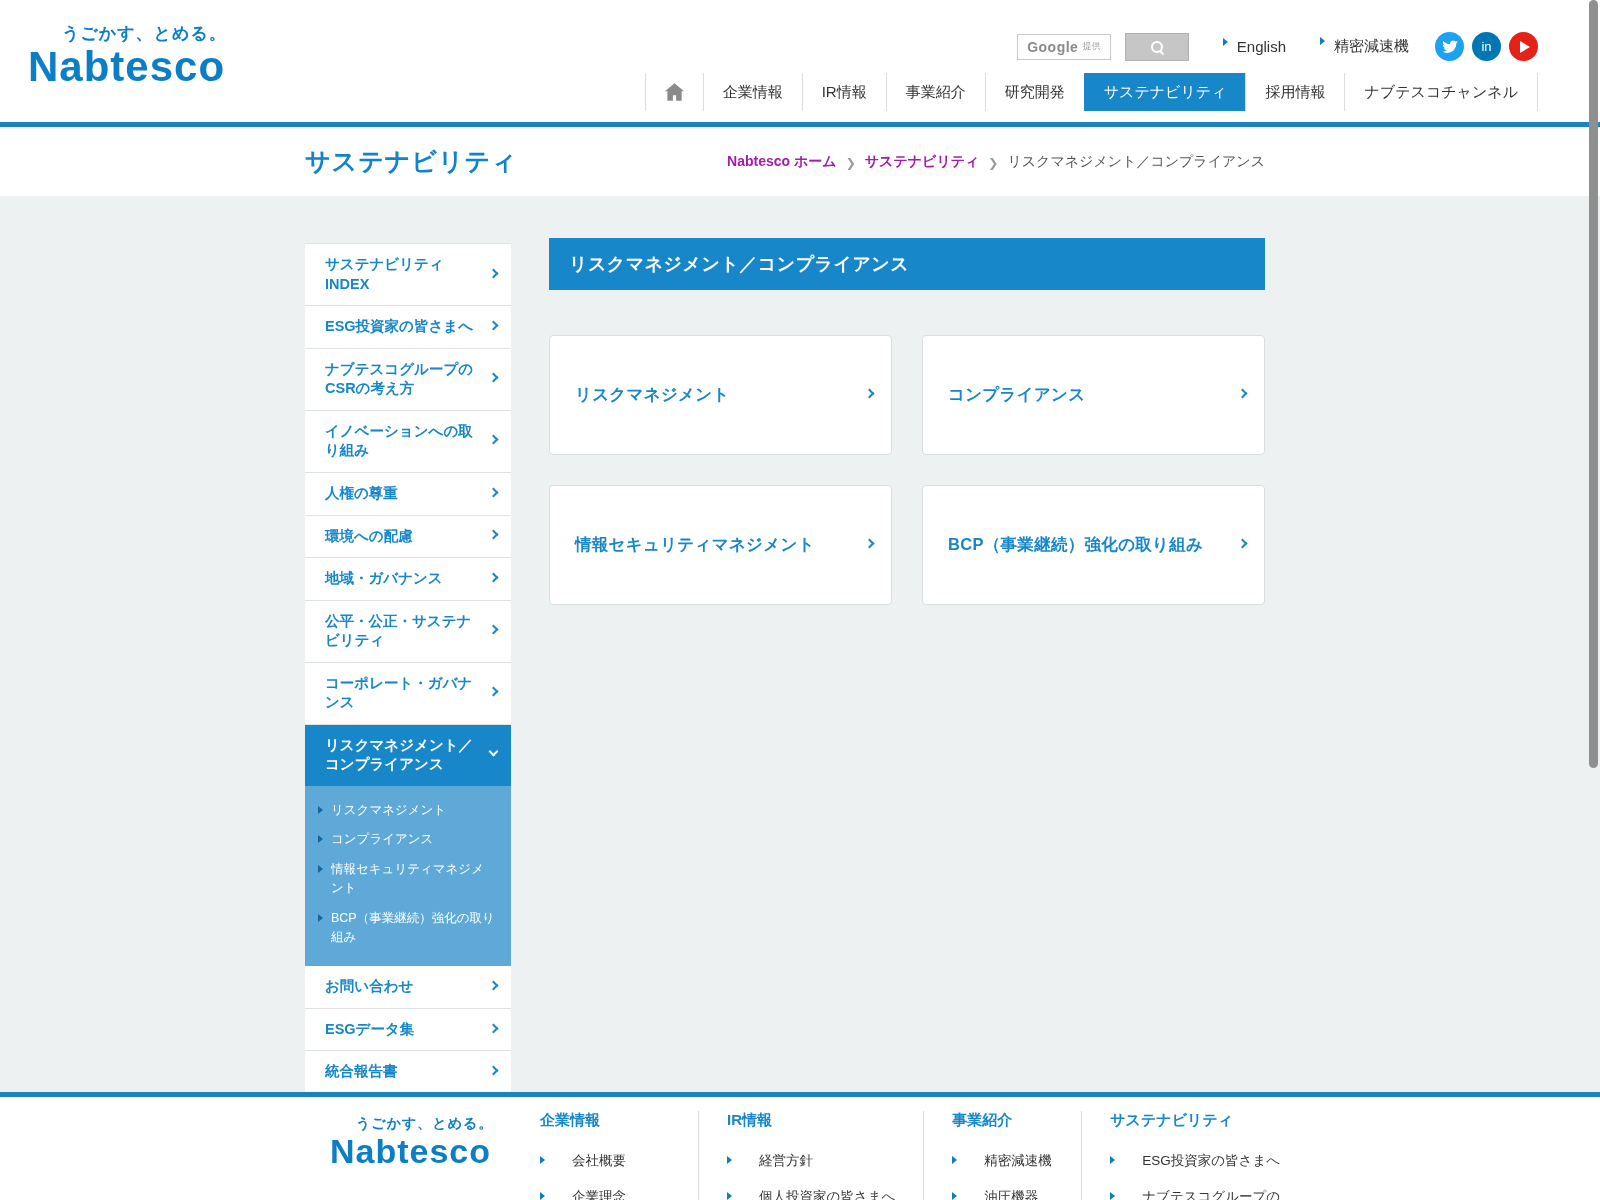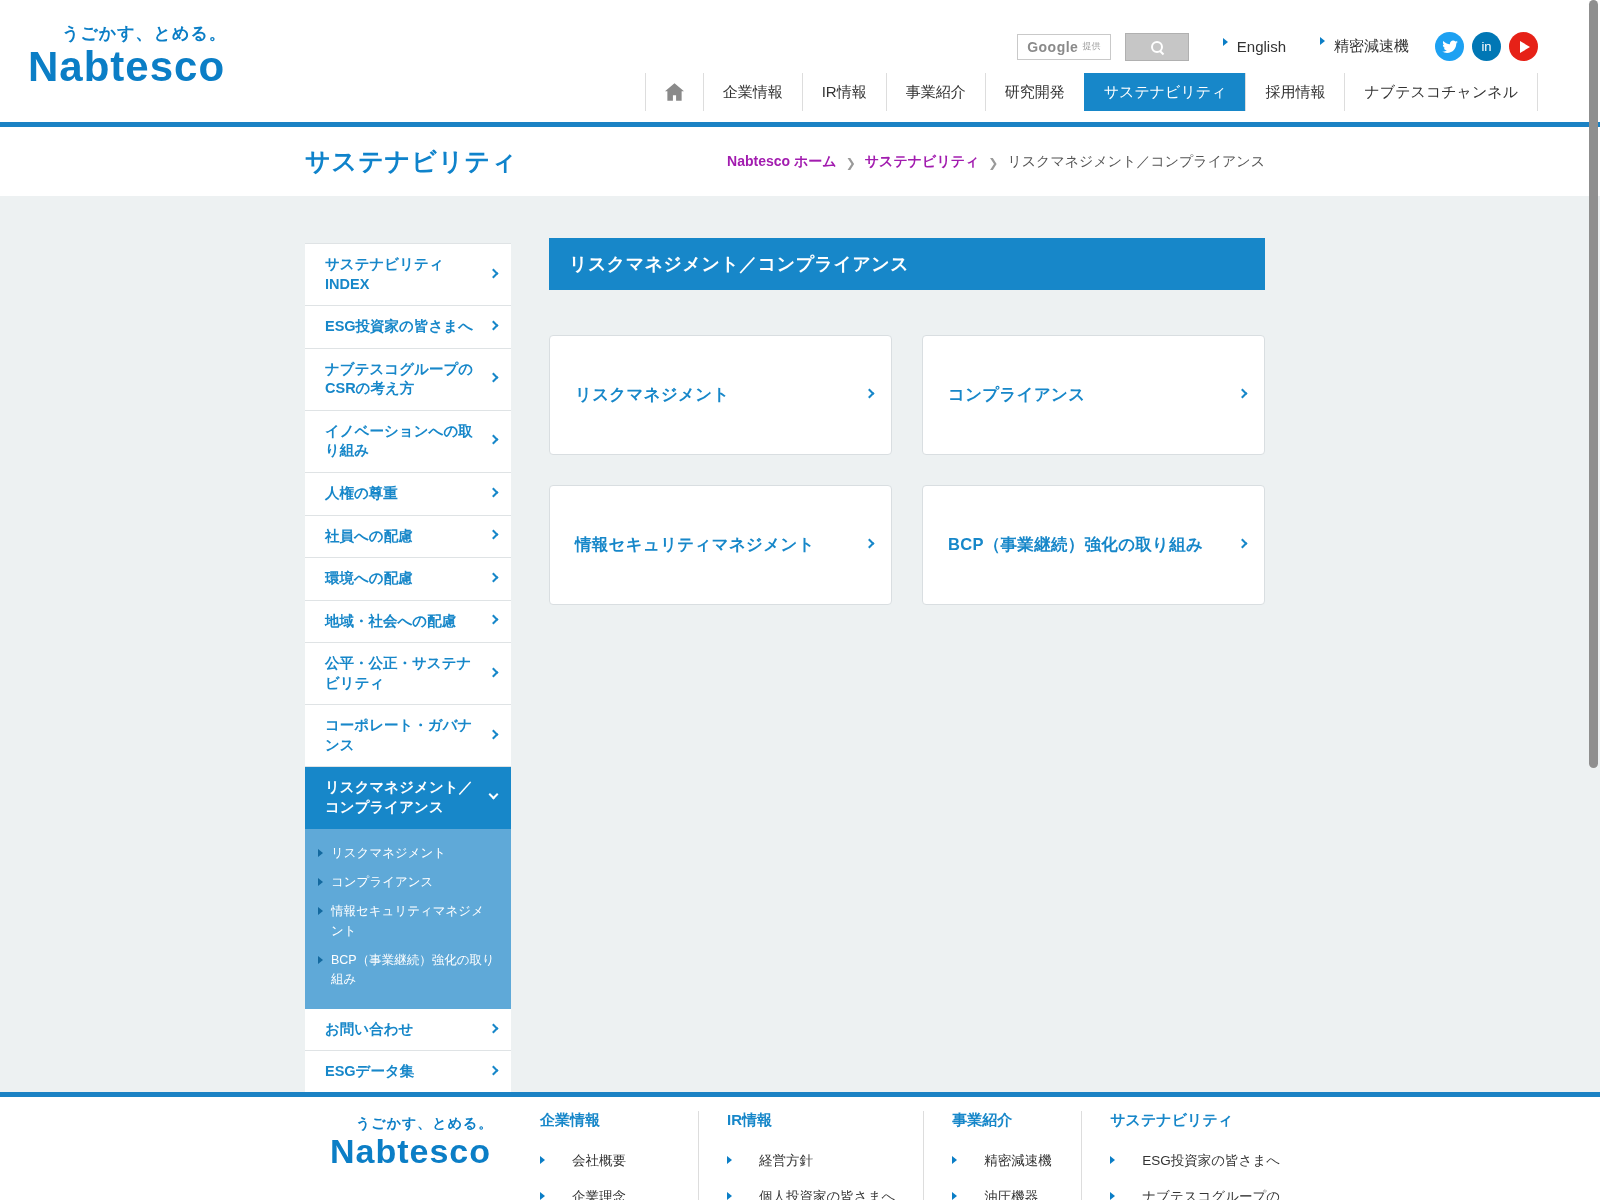--- a/index.html
+++ b/index.html
@@ -180,9 +180,6 @@
       <span>人権の尊重</span><span class="chev"></span>
     </div>
     <div class="side-item">
-      <span>社員への配慮</span><span class="chev"></span>
-    </div>
-    <div class="side-item">
       <span>環境への配慮</span><span class="chev"></span>
     </div>
     <div class="side-item">

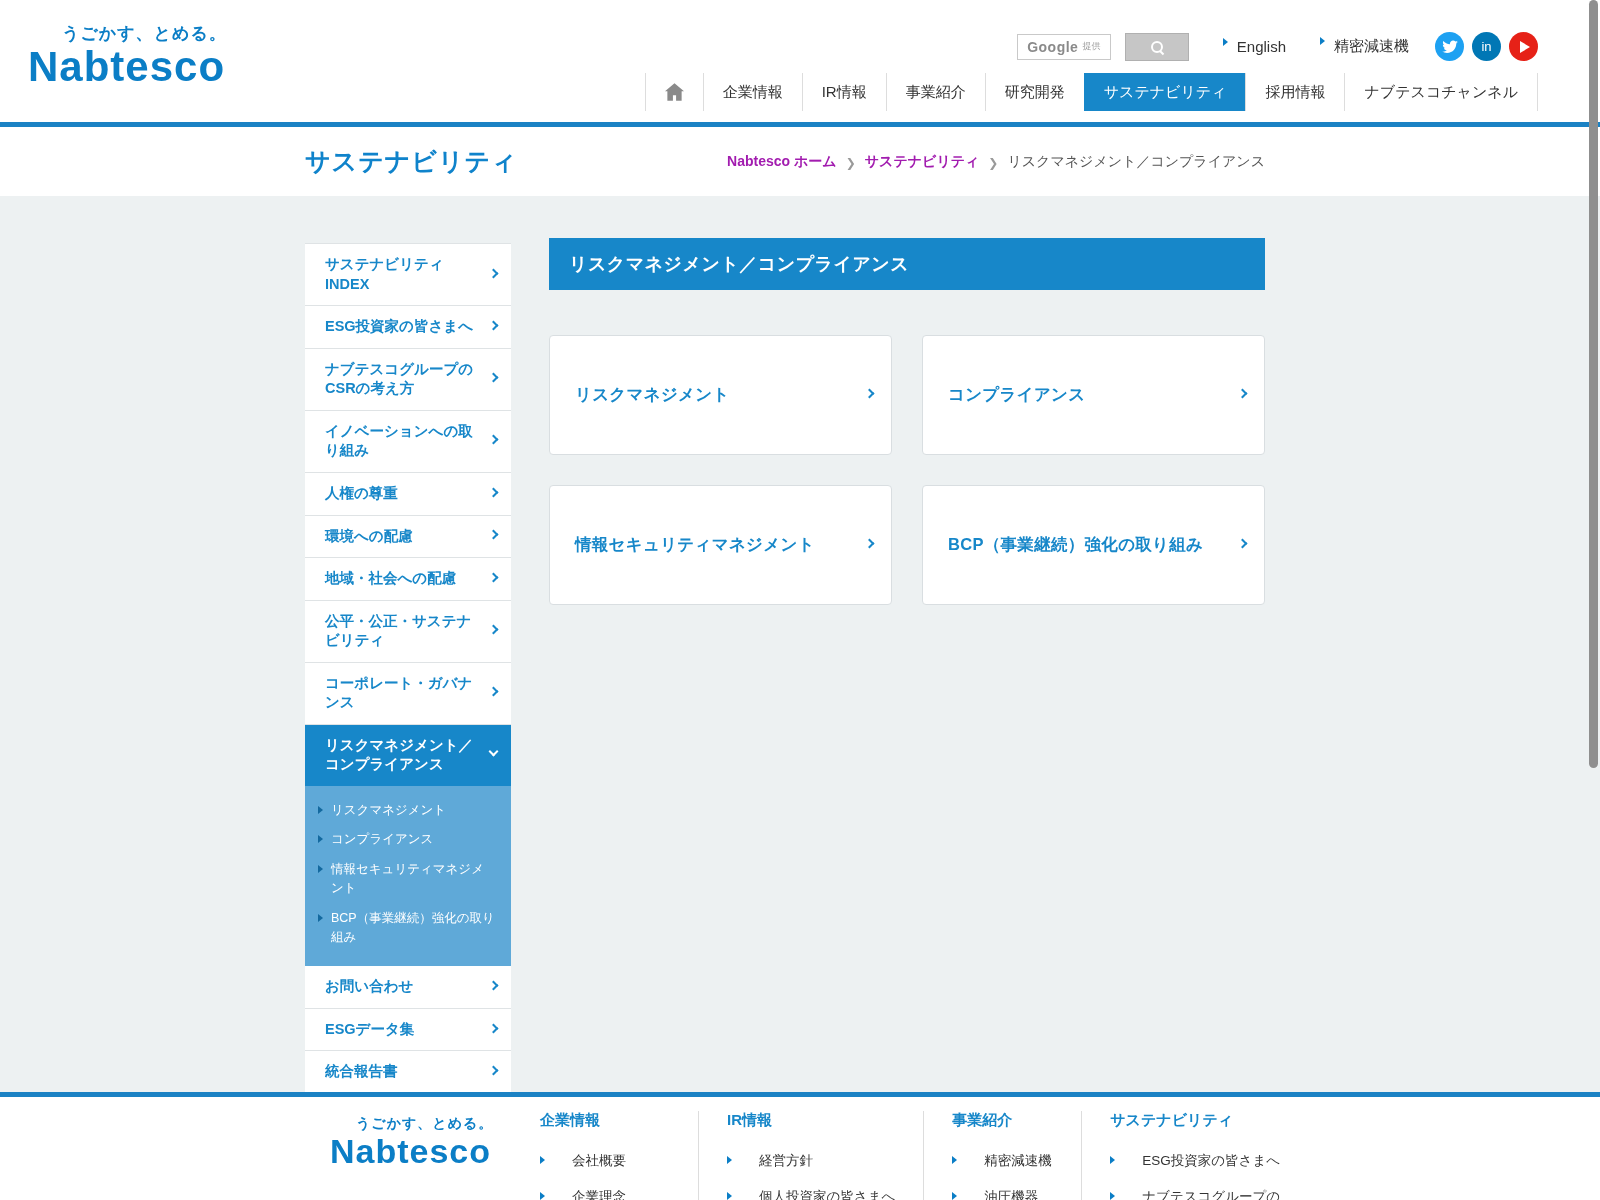--- a/index.html
+++ b/index.html
@@ -183,7 +183,7 @@
       <span>環境への配慮</span><span class="chev"></span>
     </div>
     <div class="side-item">
-      <span>地域・社会への配慮</span><span class="chev"></span>
+      <span>地域・ガバナンス</span><span class="chev"></span>
     </div>
     <div class="side-item">
       <span>公平・公正・サステナビリティ</span><span class="chev"></span>

